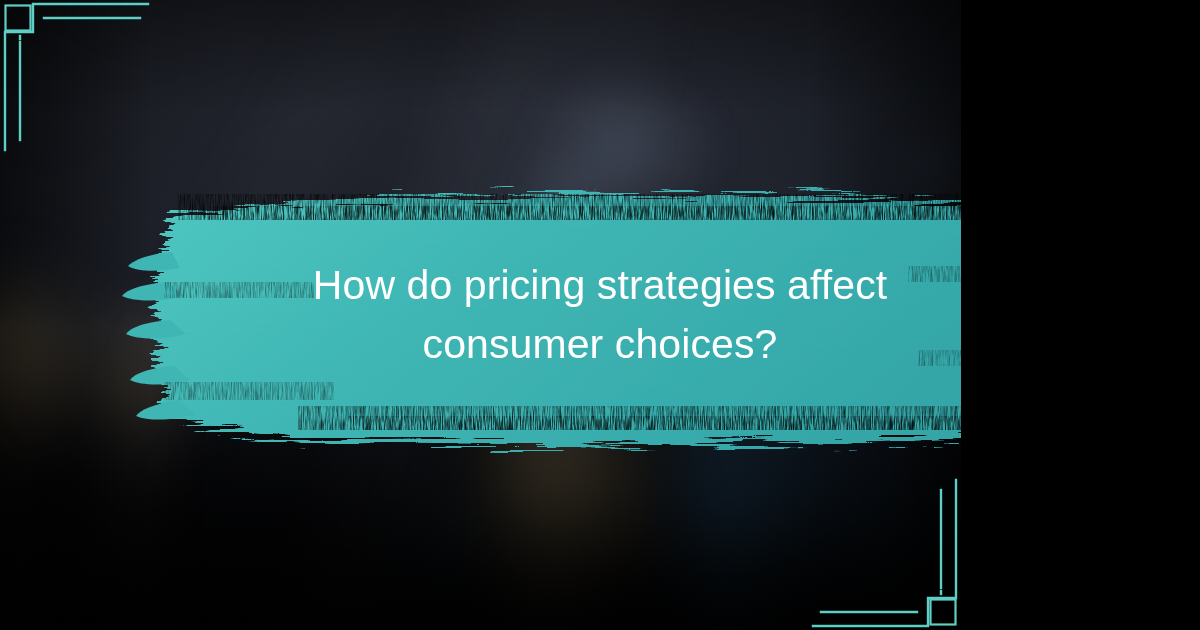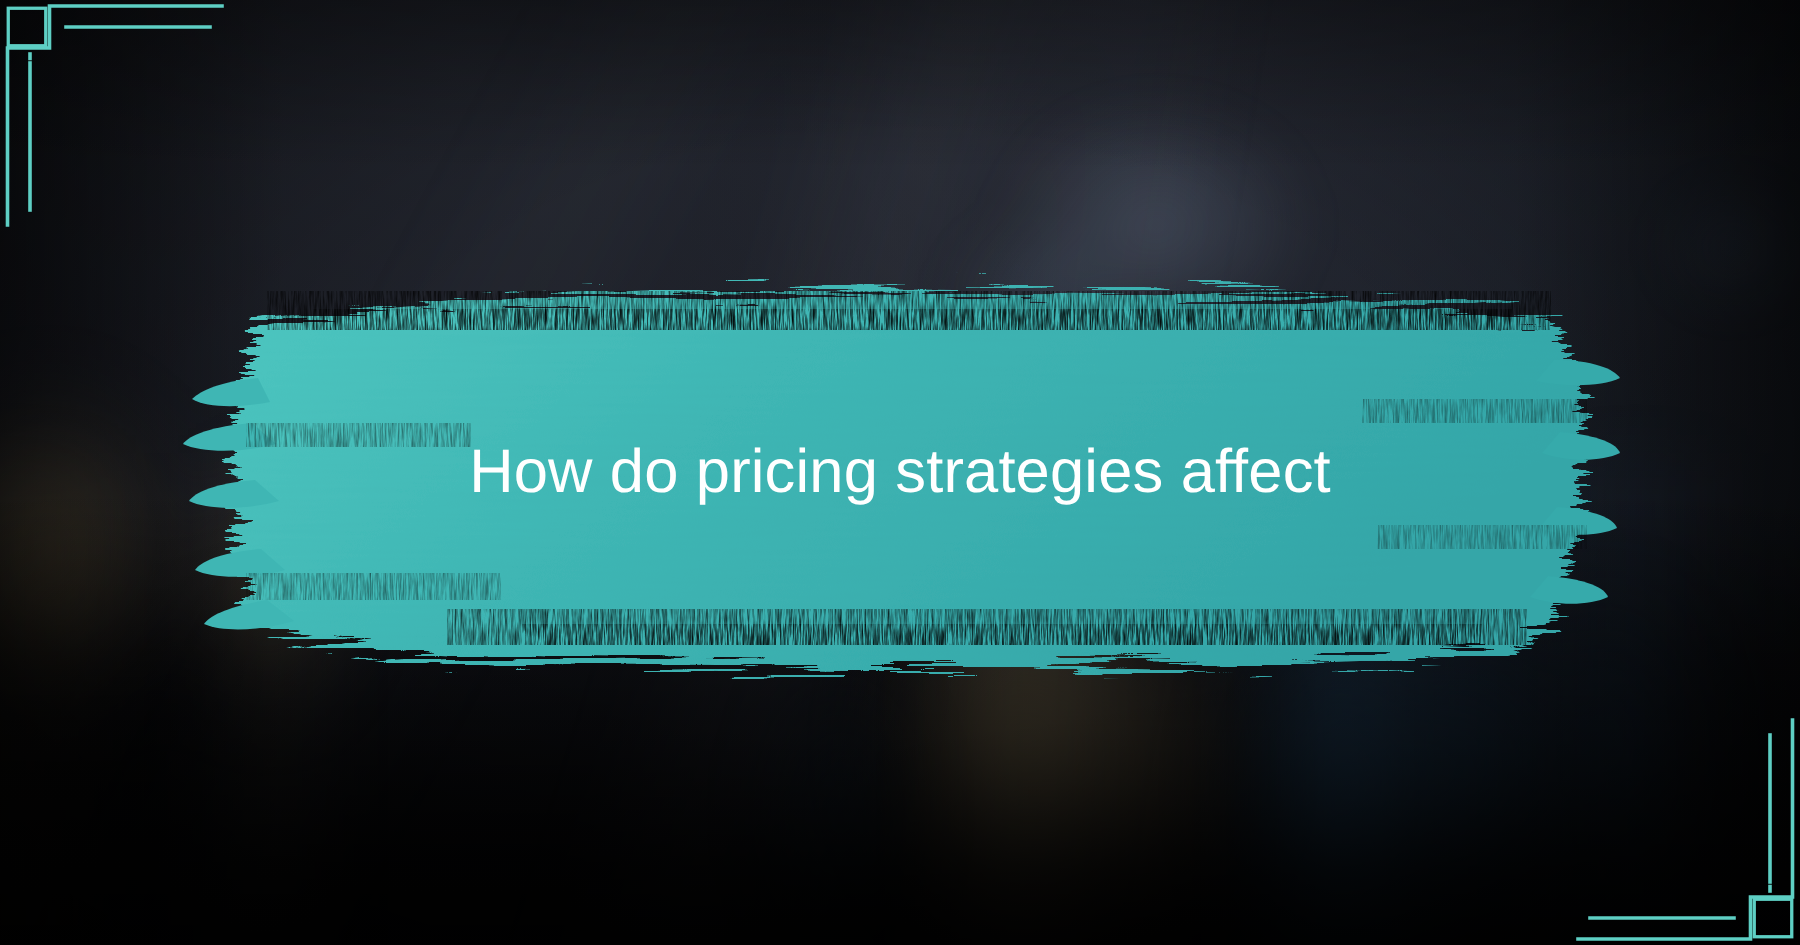--- a/index.html
+++ b/index.html
@@ -13,7 +13,7 @@
 
   #stage {
     position:relative;
-    width:1200px; height:630px;
+    width:961px; height:630px;
     overflow:hidden;
     background:#0b0d12;
   }

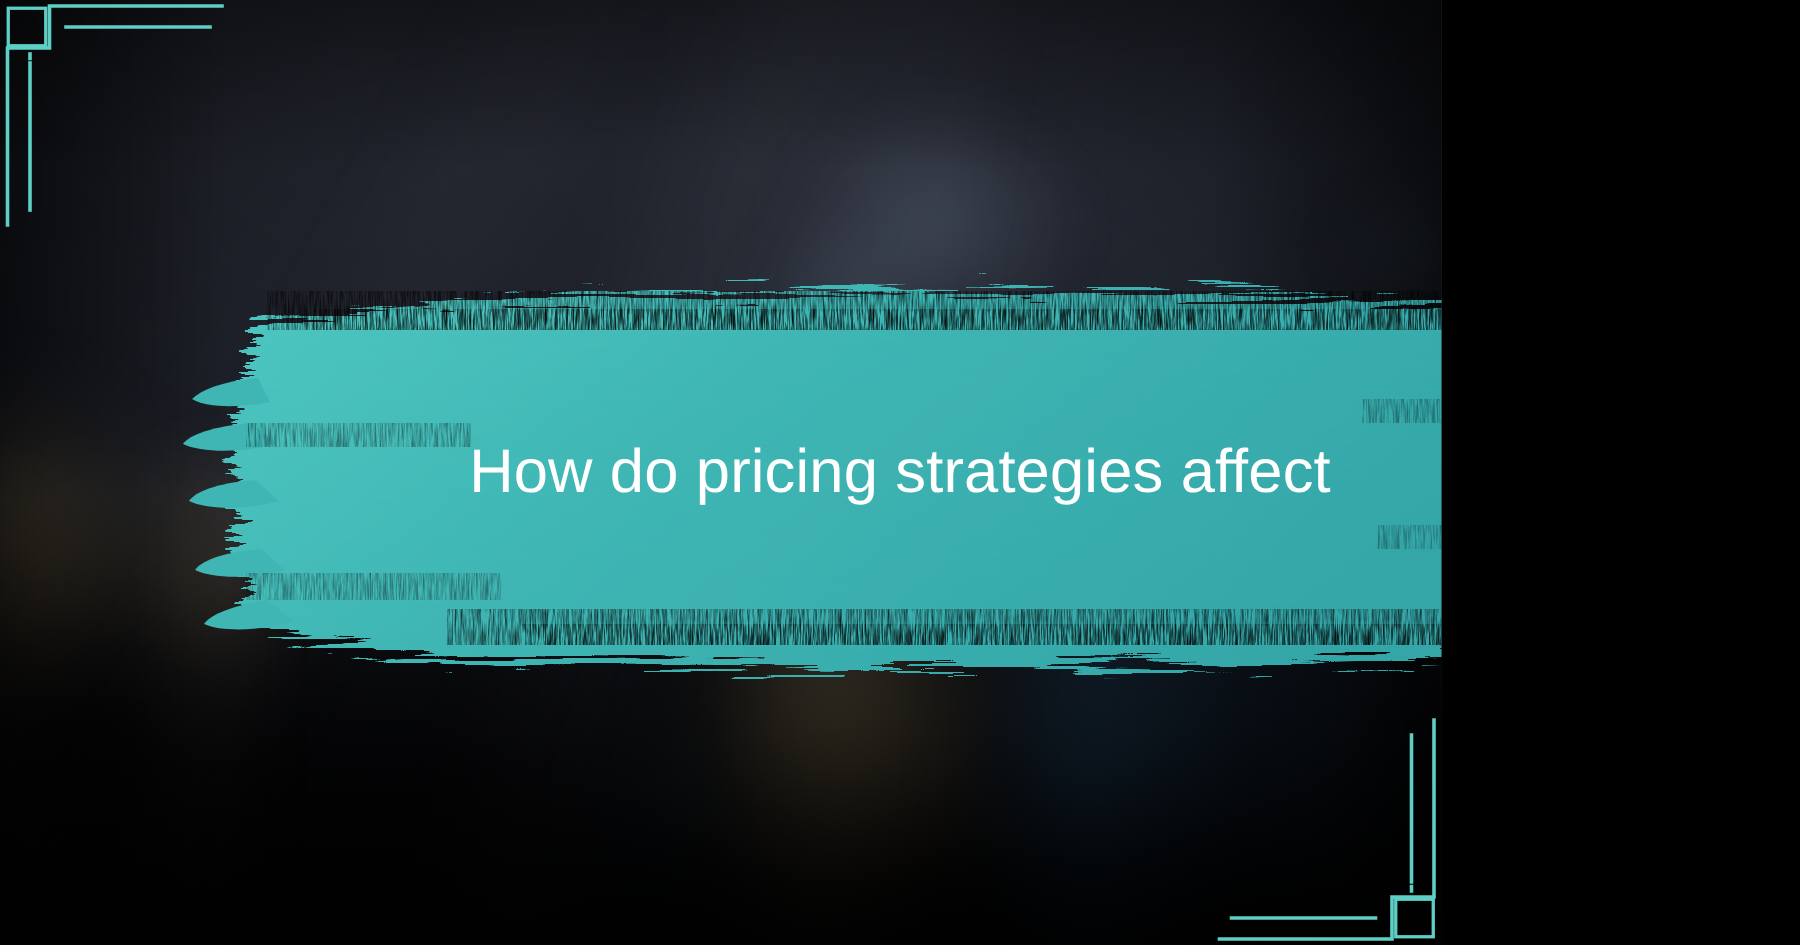--- a/index.html
+++ b/index.html
@@ -226,6 +226,7 @@
 
     <div class="banner-text">
       <div class="line">How do pricing strategies affect</div>
+      <div class="line">consumer choices?</div>
     </div>
   </div>
 

